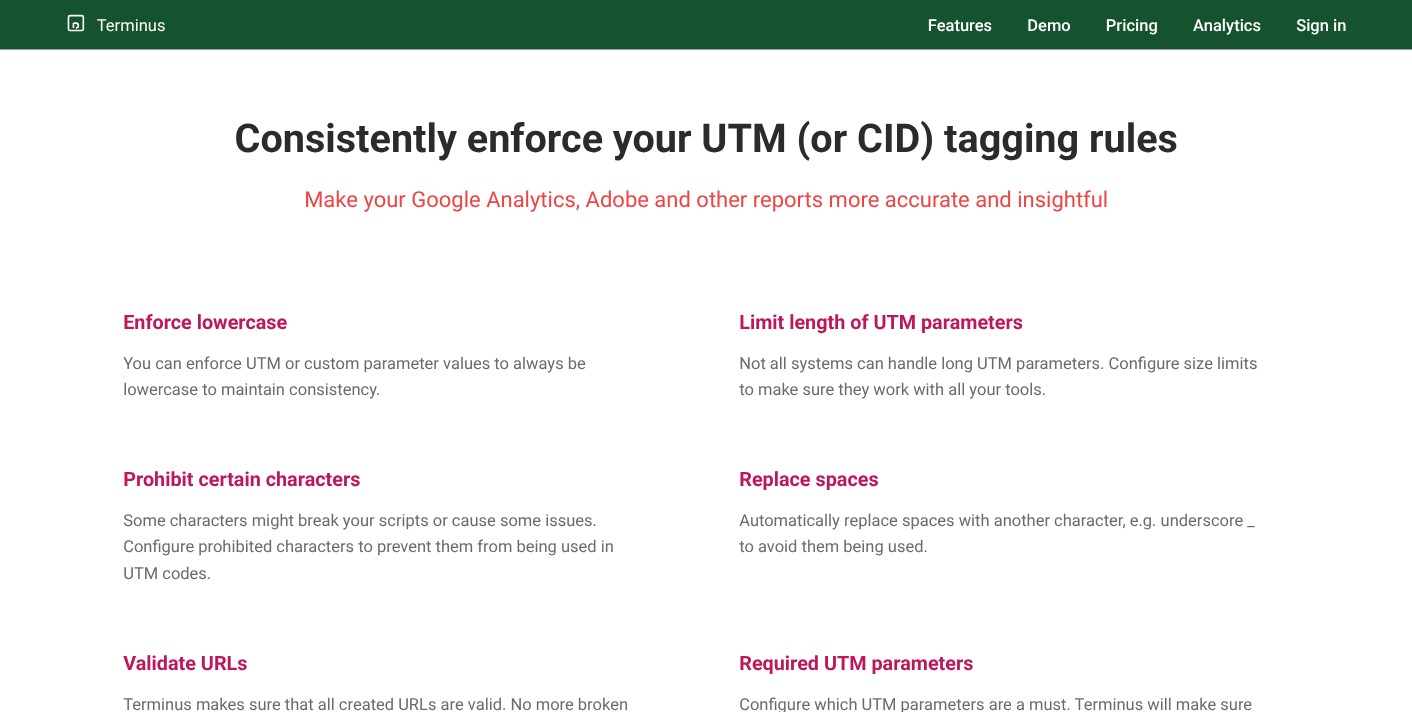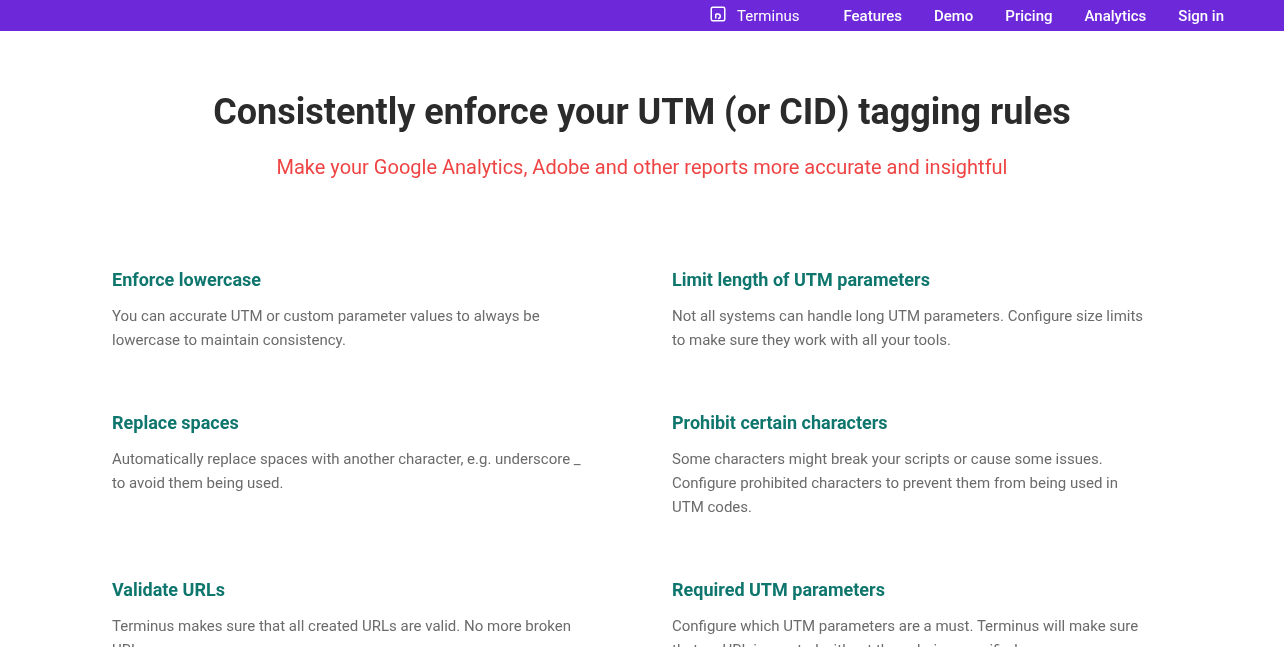--- a/index.html
+++ b/index.html
@@ -9,11 +9,11 @@
     background: #fff;
   }
   .navbar {
-    background: #6d28d9;
-    height: 31px;
+    background: #14532d;
+    height: 45px;
     display: flex;
     align-items: center;
-    justify-content: flex-end;
+    justify-content: space-between;
     padding: 0 60px;
     color: #fff;
   }

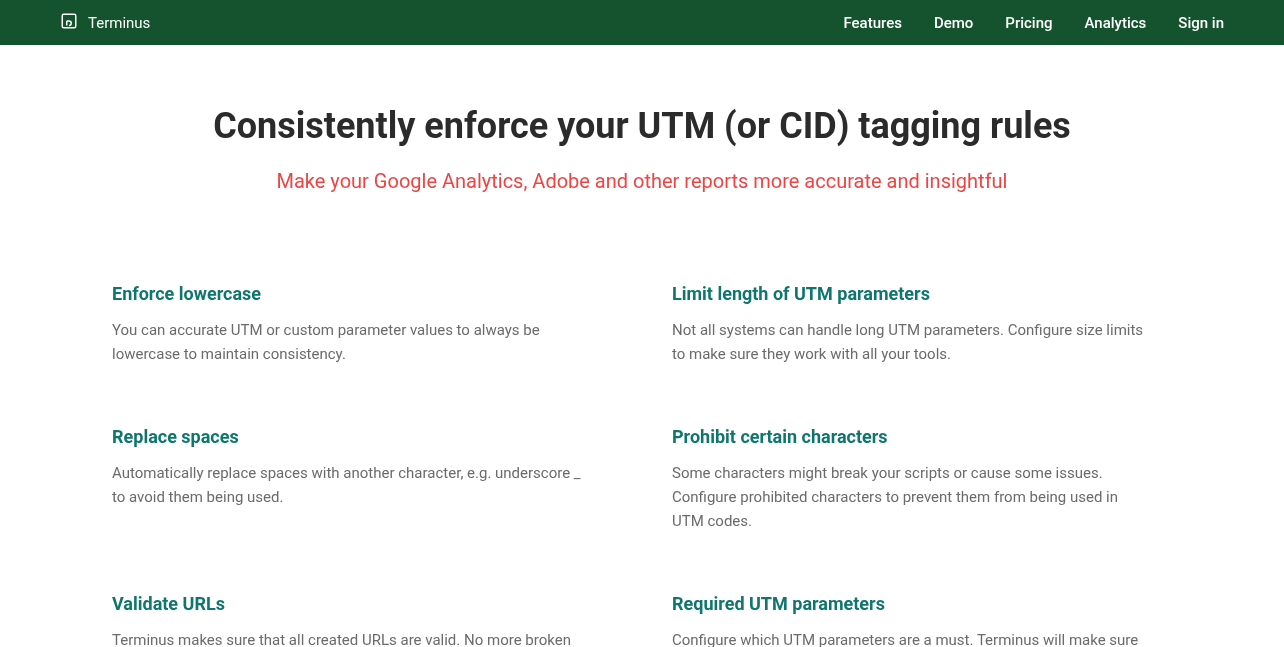--- a/index.html
+++ b/index.html
@@ -65,7 +65,7 @@
   .feature h3 {
     font-size: 18px;
     font-weight: 700;
-    color: #0f766e;
+    color: #be185d;
     margin-bottom: 14px;
   }
   .feature p {

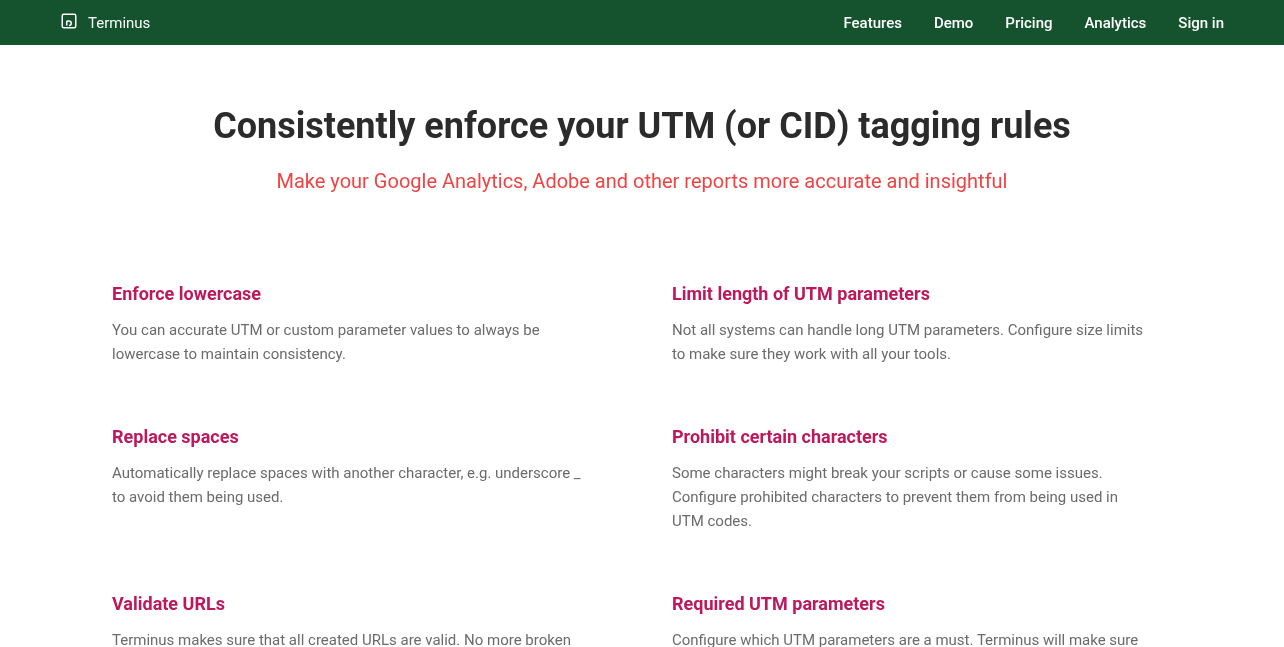--- a/index.html
+++ b/index.html
@@ -106,7 +106,7 @@
 <section class="features">
   <div class="feature">
     <h3>Enforce lowercase</h3>
-    <p>You can accurate UTM or custom parameter values to always be lowercase to maintain consistency.</p>
+    <p>You can enforce UTM or custom parameter values to always be lowercase to maintain consistency.</p>
   </div>
   <div class="feature">
     <h3>Limit length of UTM parameters</h3>

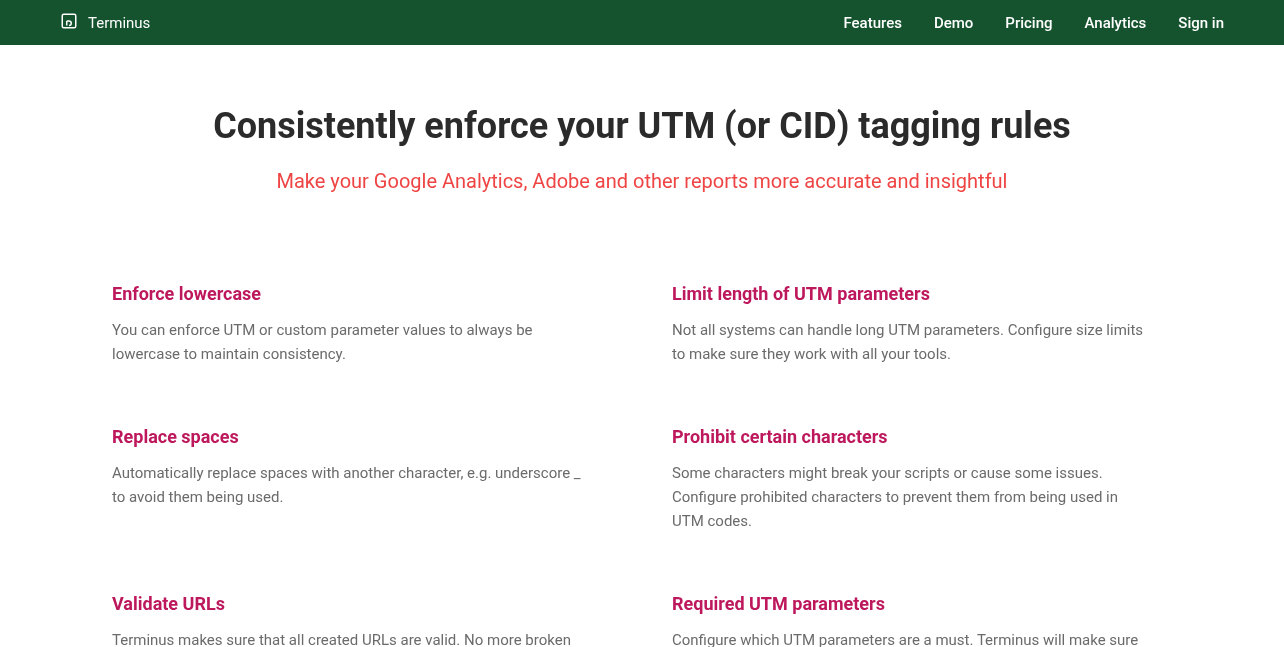--- a/index.html
+++ b/index.html
@@ -113,12 +113,12 @@
     <p>Not all systems can handle long UTM parameters. Configure size limits to make sure they work with all your tools.</p>
   </div>
   <div class="feature">
+    <h3>Prohibit certain characters</h3>
+    <p>Some characters might break your scripts or cause some issues. Configure prohibited characters to prevent them from being used in UTM codes.</p>
+  </div>
+  <div class="feature">
     <h3>Replace spaces</h3>
     <p>Automatically replace spaces with another character, e.g. underscore _ to avoid them being used.</p>
-  </div>
-  <div class="feature">
-    <h3>Prohibit certain characters</h3>
-    <p>Some characters might break your scripts or cause some issues. Configure prohibited characters to prevent them from being used in UTM codes.</p>
   </div>
   <div class="feature">
     <h3>Validate URLs</h3>

